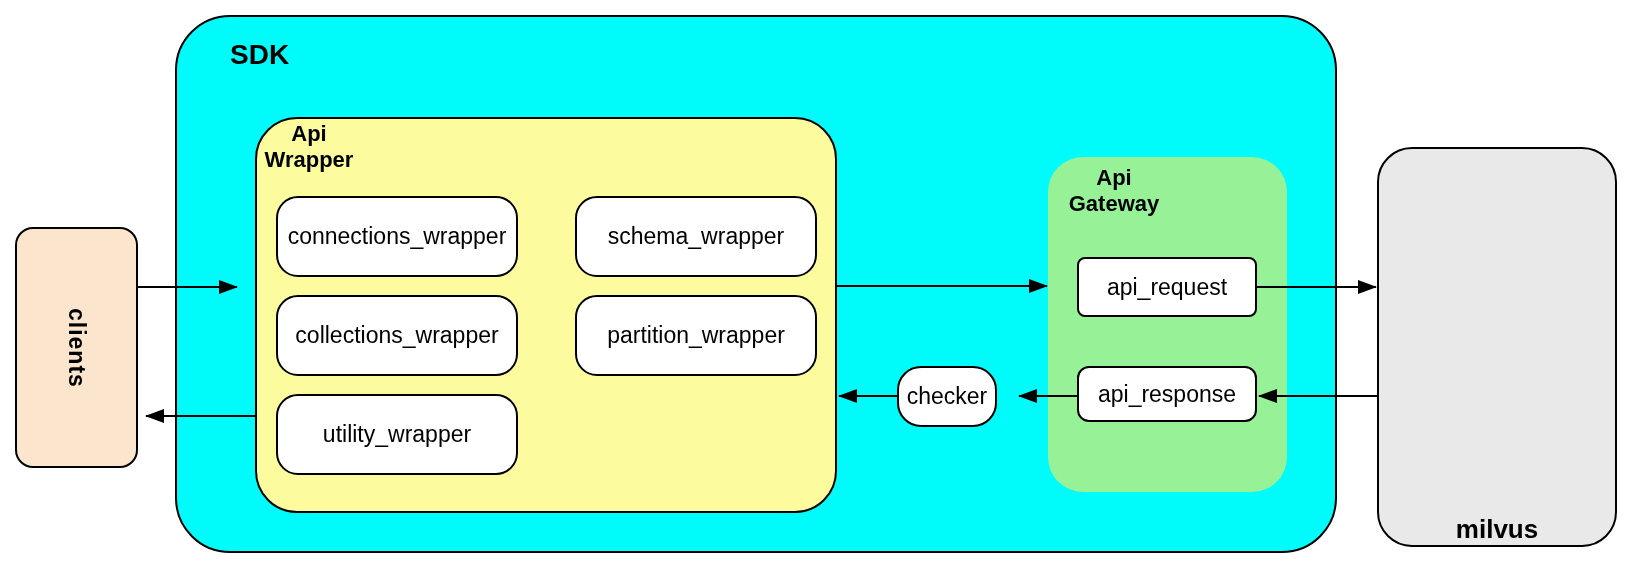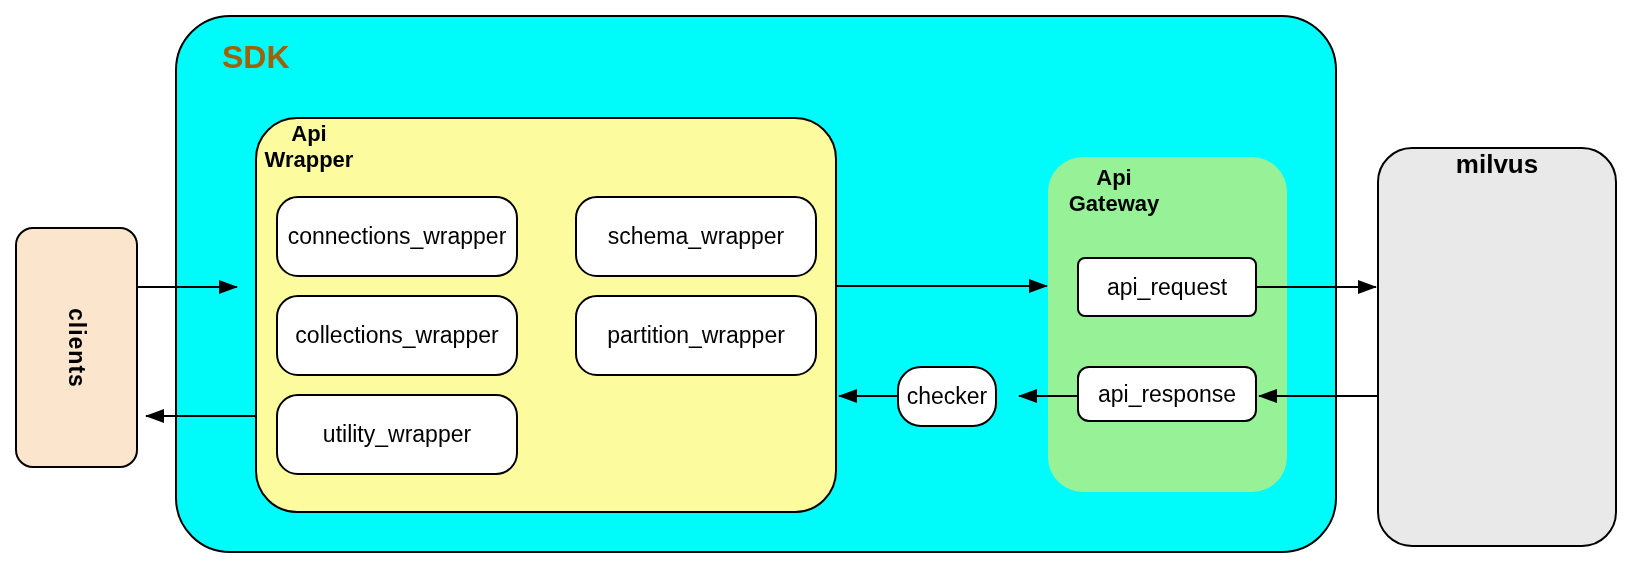--- a/index.html
+++ b/index.html
@@ -27,8 +27,8 @@
     border-radius: 55px;
   }
   #sdk-label {
-    position: absolute; left: 45px; top: 22px;
-    font-size: 32px; font-weight: bold; color: #a16207;
+    position: absolute; left: 53px; top: 22px;
+    font-size: 28px; font-weight: bold; color: #000000;
   }
   #clients {
     left: 15px; top: 227px; width: 123px; height: 241px;

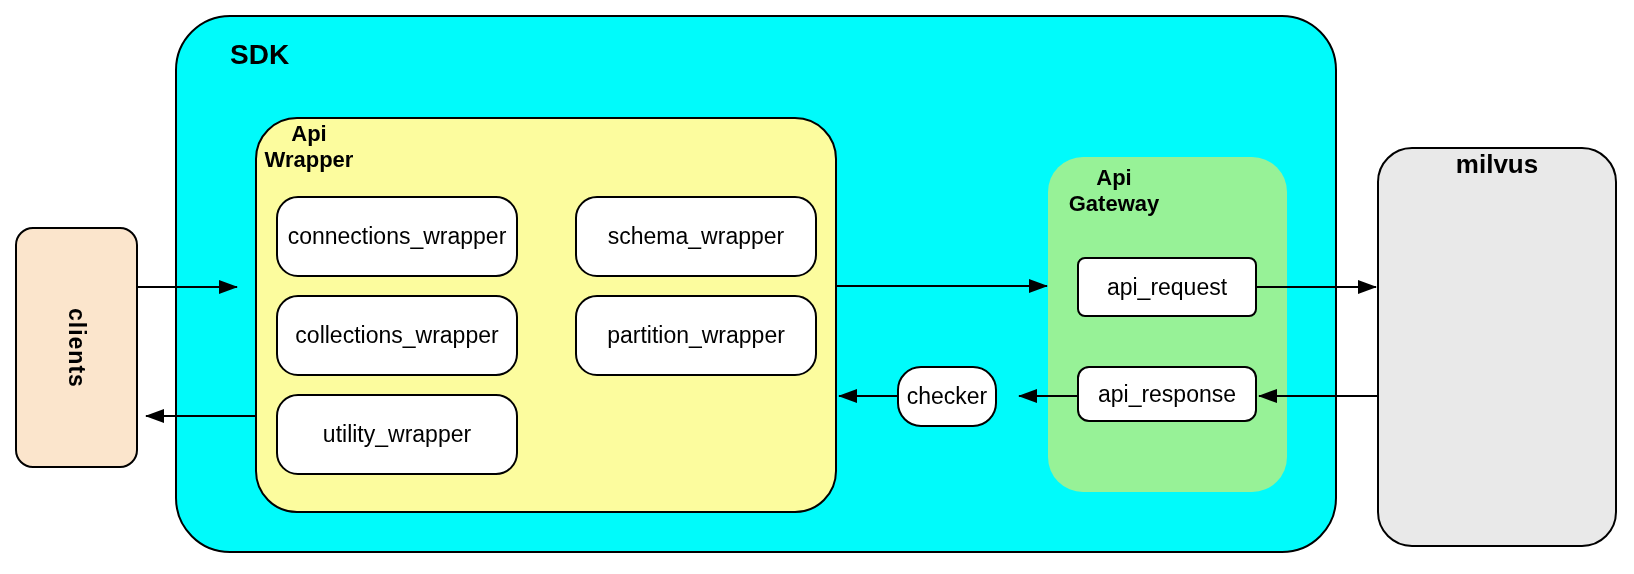--- a/index.html
+++ b/index.html
@@ -88,7 +88,7 @@
     left: 1377px; top: 147px; width: 240px; height: 400px;
     background: var(--milvus_fill);
     border-radius: 35px;
-    display: flex; align-items: flex-start; justify-content: center;
+    display: flex; align-items: flex-end; justify-content: center;
   }
   #milvus-label {
     font-size: 26px; font-weight: bold; color: #000;

